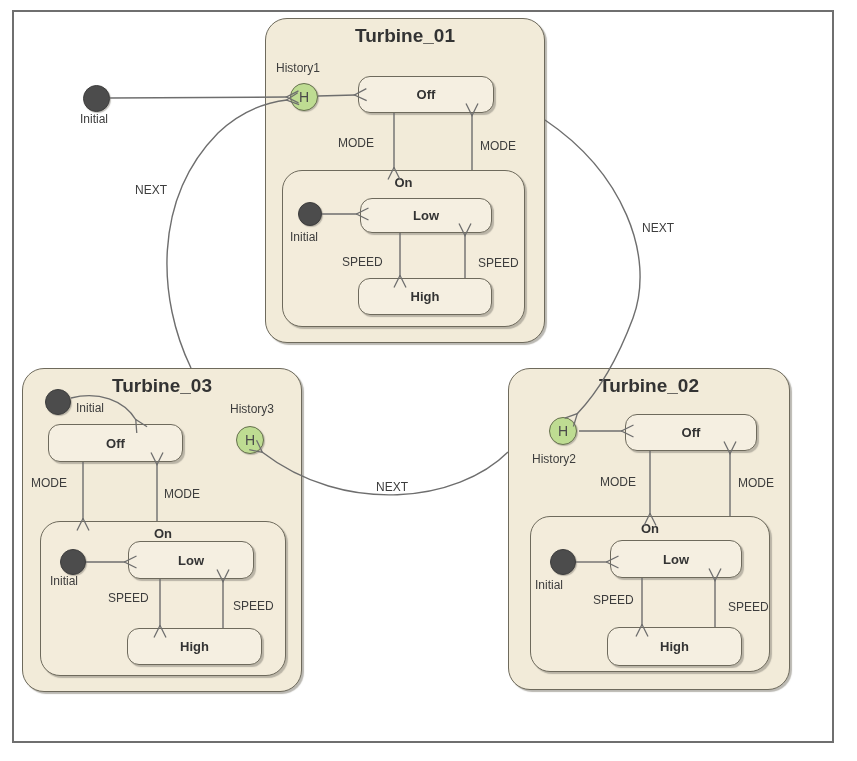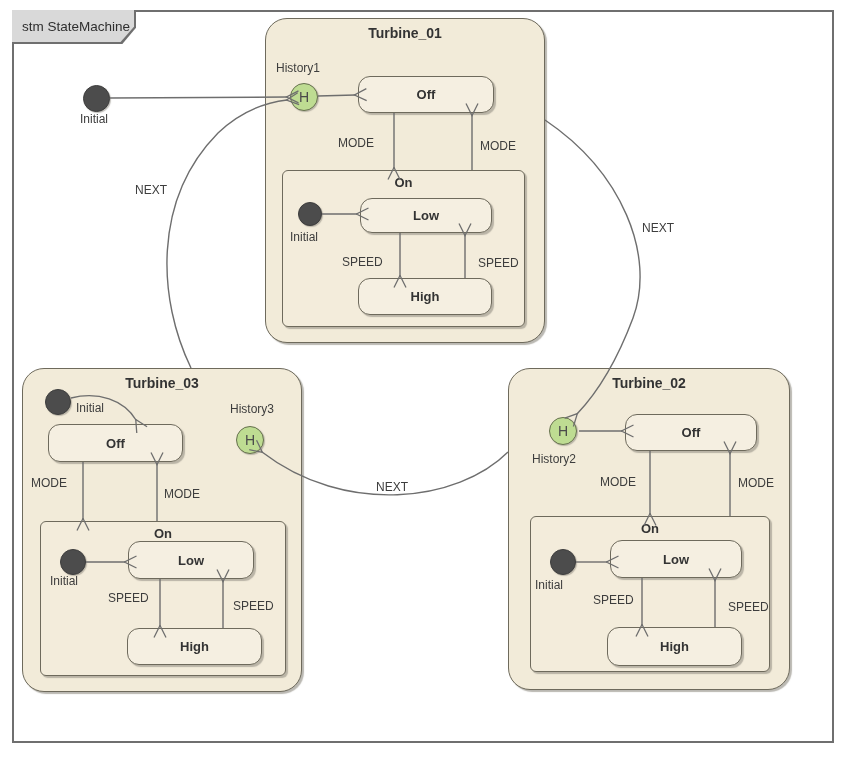--- a/index.html
+++ b/index.html
@@ -77,9 +77,6 @@
 <div id="canvas">
 
   <div class="frame"></div>
-  <div class="frame-label-outer">
-    <div class="frame-label-inner">stm StateMachine</div>
-  </div>
 
   <div class="composite" style="left:265px;top:18px;width:280px;height:325px;">
     <div class="composite-title">Turbine_01</div>

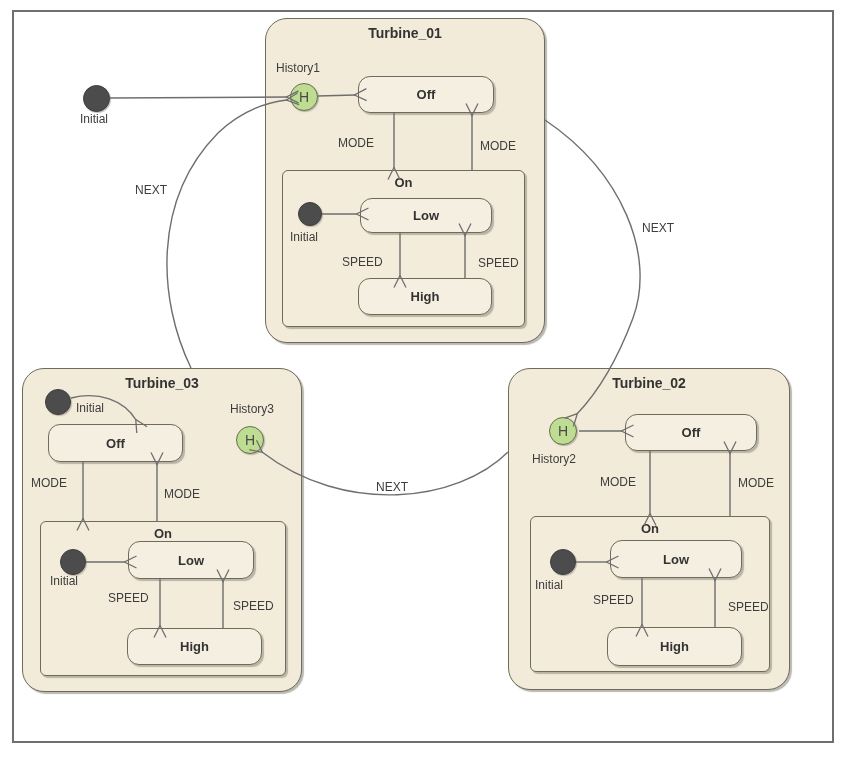--- a/index.html
+++ b/index.html
@@ -33,7 +33,7 @@
   }
   .composite-title{
     position:absolute;top:6px;left:0;width:100%;text-align:center;
-    font-weight:bold;font-size:14px;color:#333;
+    font-weight:bold;font-size:19px;color:#333;
   }
   
   .onbox{

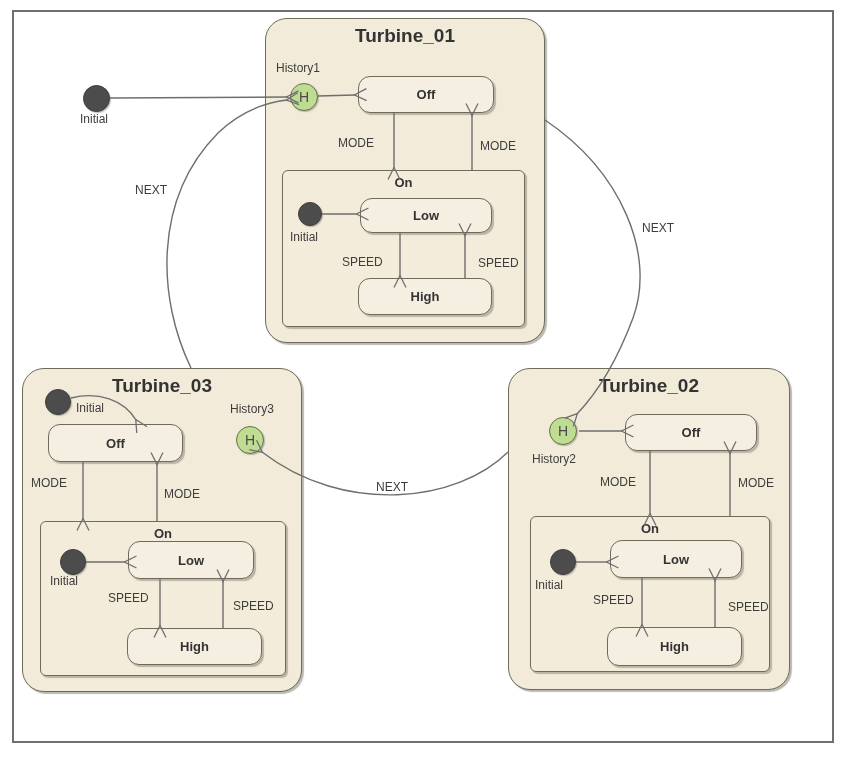--- a/index.html
+++ b/index.html
@@ -38,7 +38,7 @@
   
   .onbox{
     position:absolute;background:#f3ecdb;border:1.4px solid #6e6a5c;
-    border-radius:6px;box-sizing:border-box;
+    border-radius:20px;box-sizing:border-box;
     box-shadow:2px 2px 1px rgba(130,126,115,.5);z-index:2;
   }
   .onbox-title{

